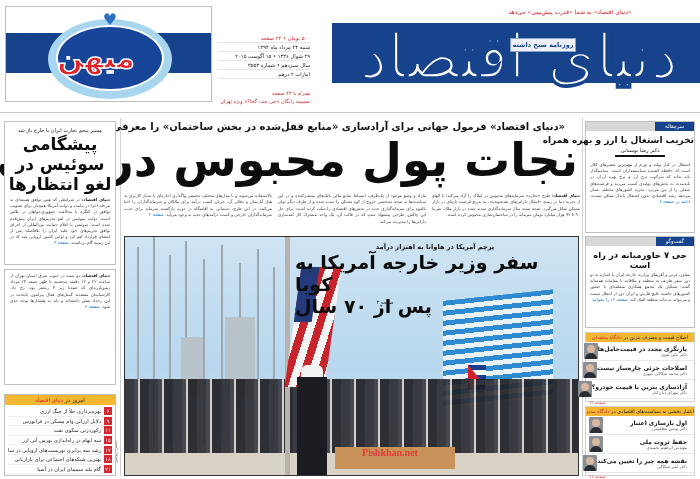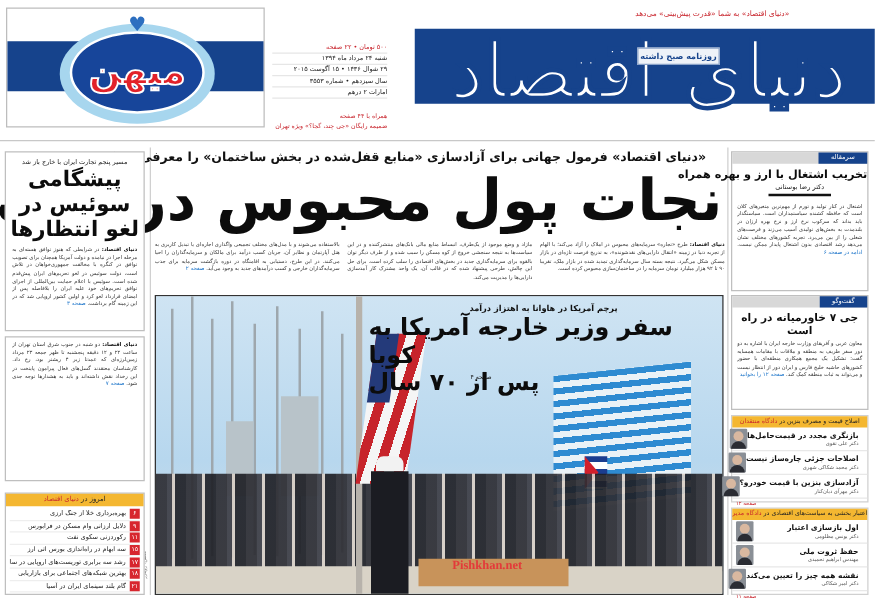--- a/index.html
+++ b/index.html
@@ -68,7 +68,7 @@
       color: #2d6fc0; font-size: 16px; line-height: 18px; text-align: center;
     }
     .ad-word {
-      position: absolute; left: 50px; top: 26px; width: 108px; height: 50px;
+      position: absolute; left: 36px; top: 26px; width: 108px; height: 50px;
       font-family: "DejaVu Sans", sans-serif; font-weight: bold;
       font-size: 30px; line-height: 50px; text-align: center;
       color: #e2222a; -webkit-text-stroke: 1.5px #ffffff;

